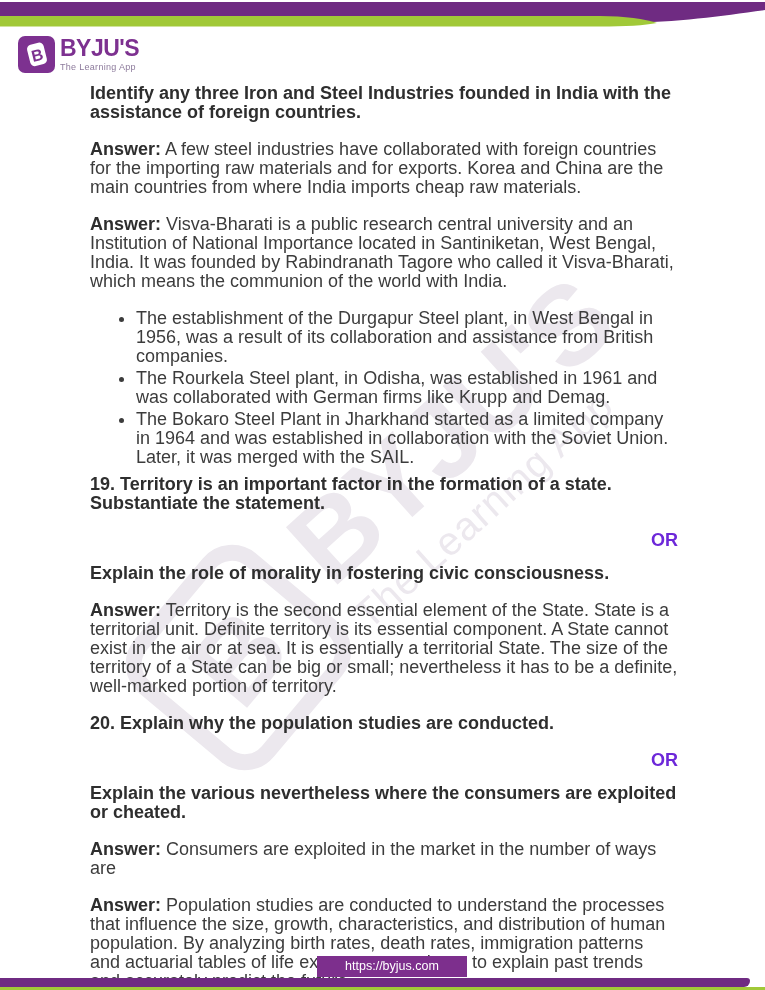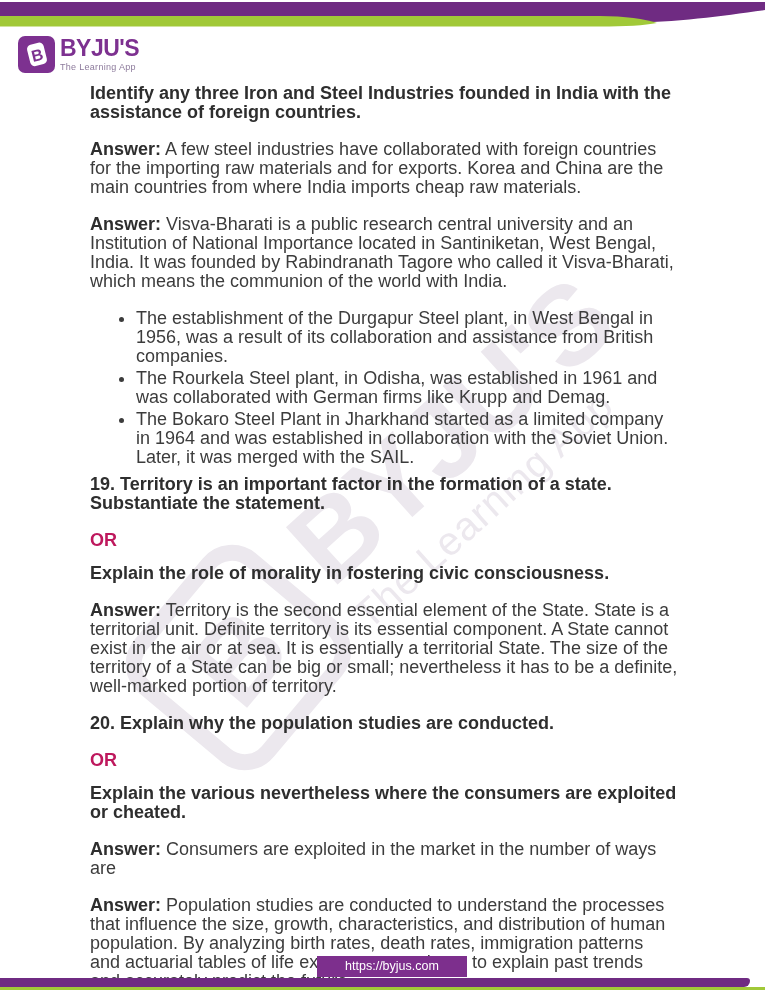--- a/index.html
+++ b/index.html
@@ -39,7 +39,7 @@
              font-size:18px; line-height:19px; }
   .content p { margin:0 0 18px; }
   .content p.q { font-weight:700; color:#2e2e2e; }
-  .content p.or { margin:14px 0; text-align:left; font-weight:700; color:#be185d; }
+  .content p.or { margin:14px 0; text-align:right; font-weight:700; color:#6d28d9; }
   .content p.ans strong { font-weight:700; color:#2e2e2e; }
   ul.bullets { margin:0 0 8px; padding-left:46px; list-style:disc; }
   ul.bullets li { margin-bottom:3px; }

